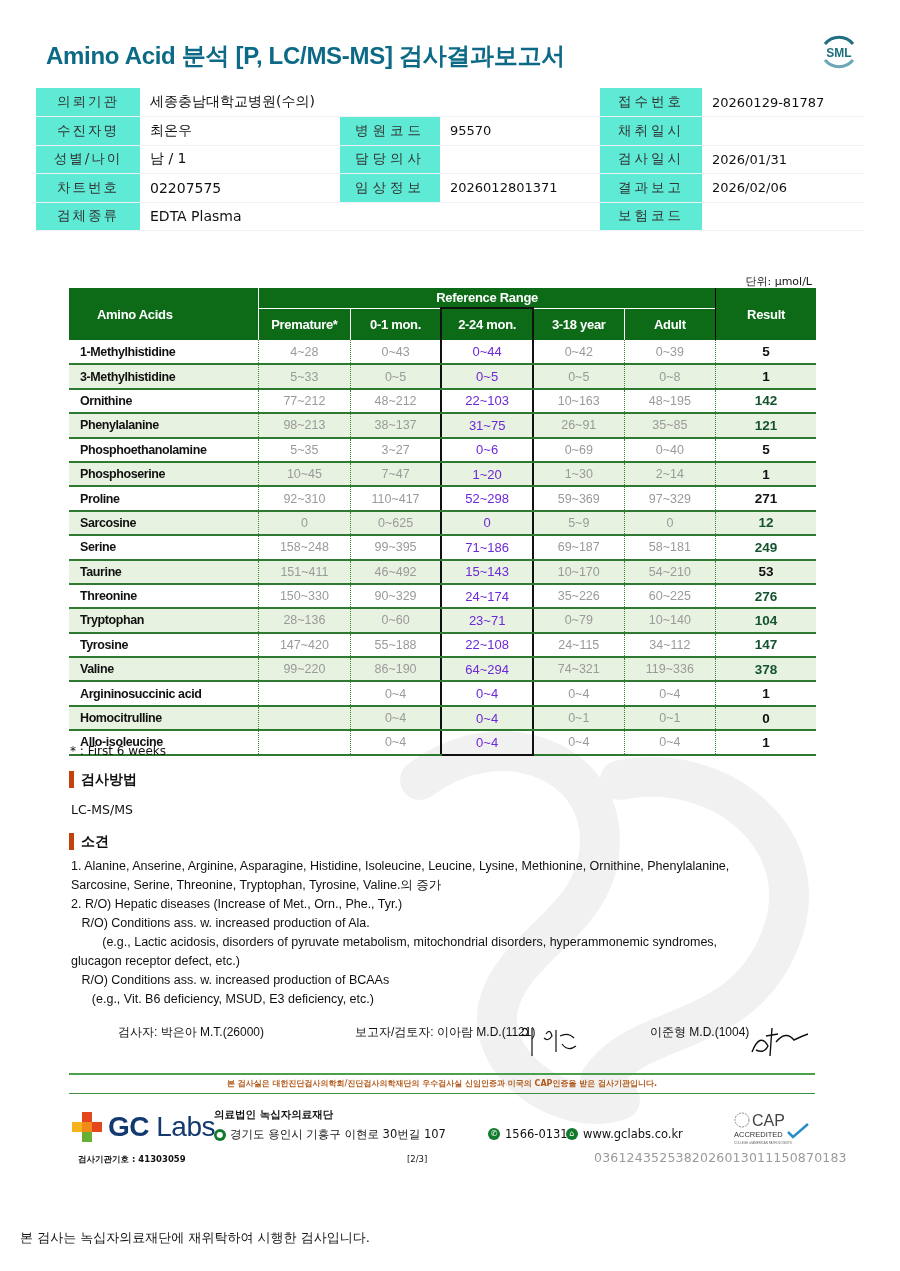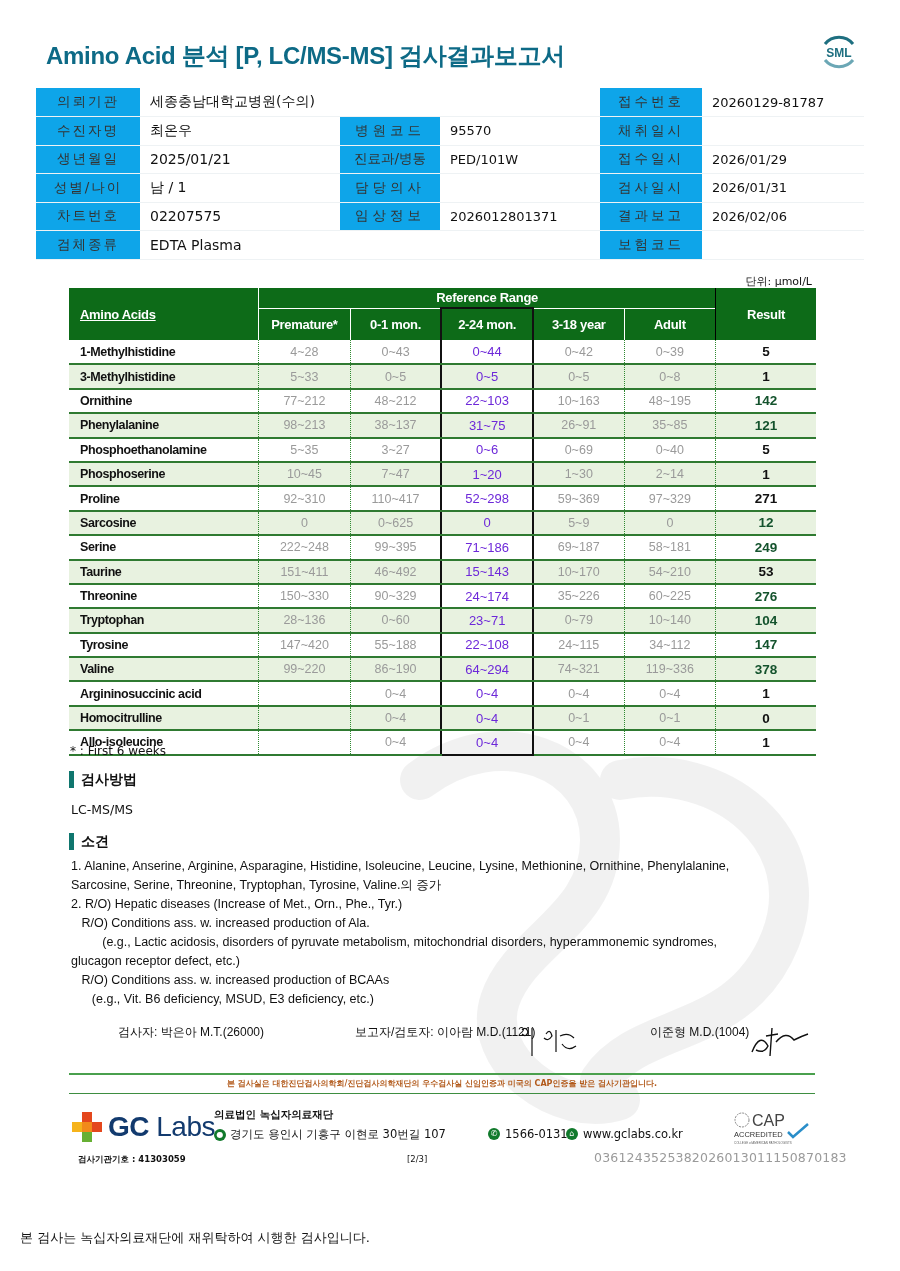--- a/index.html
+++ b/index.html
@@ -10,7 +10,7 @@
 
   .info { position: absolute; left: 36px; top: 88px; width: 828px; border-collapse: collapse; font-size: 13px; }
   .info td { height: 28.5px; border-bottom: 1px solid #eef2f4; padding: 0 10px; }
-  .info td.lbl { background: #0ea5e9; color: #333; text-align: center; letter-spacing: 3px; font-size: 13.5px; }
+  .info td.lbl { background: #5eead4; color: #333; text-align: center; letter-spacing: 3px; font-size: 13.5px; }
   .info td.val { color: #111; }
   .info td.val.big { font-size: 14px; }
 

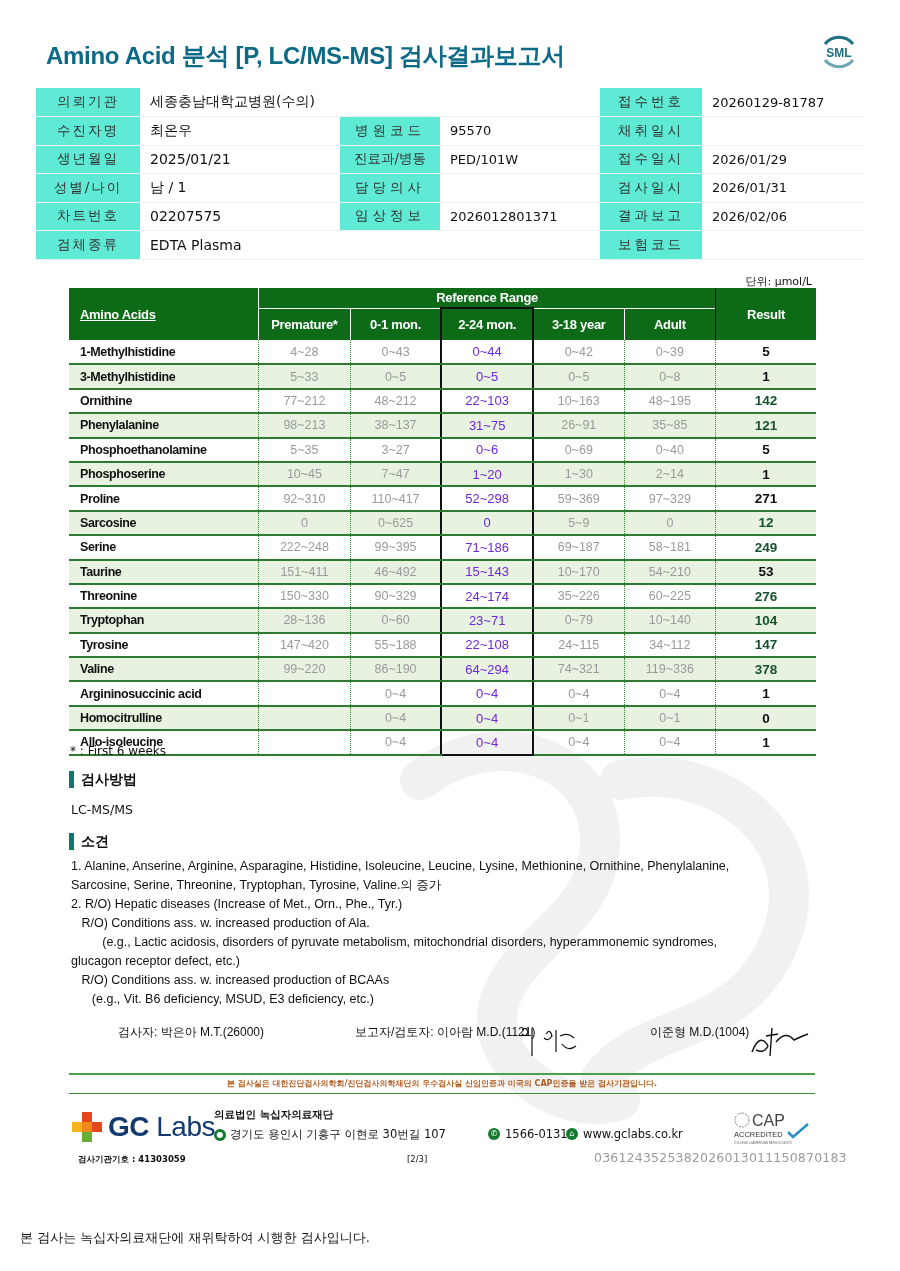--- a/index.html
+++ b/index.html
@@ -103,14 +103,6 @@
         <td class="val">95570</td>
         <td class="lbl">채취일시</td>
         <td class="val"></td>
-      </tr>
-      <tr>
-        <td class="lbl" style="letter-spacing: 2px;">생년월일</td>
-        <td class="val big">2025/01/21</td>
-        <td class="lbl" style="letter-spacing: 0px;">진료과/병동</td>
-        <td class="val">PED/101W</td>
-        <td class="lbl">접수일시</td>
-        <td class="val">2026/01/29</td>
       </tr>
       <tr>
         <td class="lbl" style="letter-spacing: 2px;">성별/나이</td>

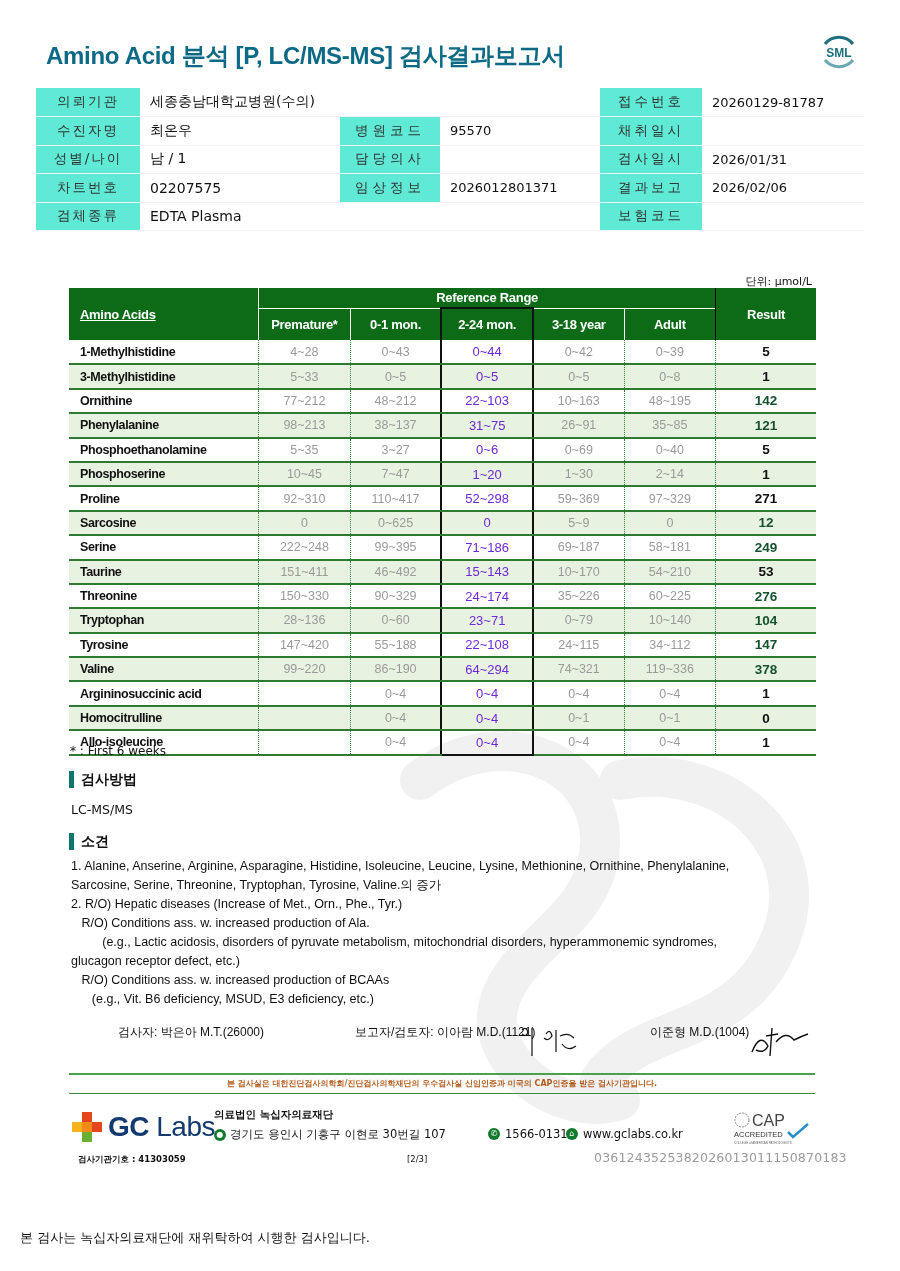--- a/index.html
+++ b/index.html
@@ -20,7 +20,7 @@
   .aa th { background: #0d6b18; color: #fff; font-weight: bold; font-size: 13px; letter-spacing: -0.3px; }
   .aa thead tr.r1 th { height: 20px; }
   .aa thead tr.r2 th { height: 32px; border-top: 1px solid #fff; border-left: 1px solid #fff; }
-  .aa th.name { text-align: left; padding-left: 11px; text-decoration: underline; }
+  .aa th.name { text-align: left; padding-left: 28px; }
   .aa th.res { border-left: 1px solid #000000; }
   .aa td { height: 24.4px; border-bottom: 2px solid #2f7a31; text-align: center; color: #9a9a9a; font-size: 12.5px; }
   .aa tr.alt td { background: #e8f2e0; }

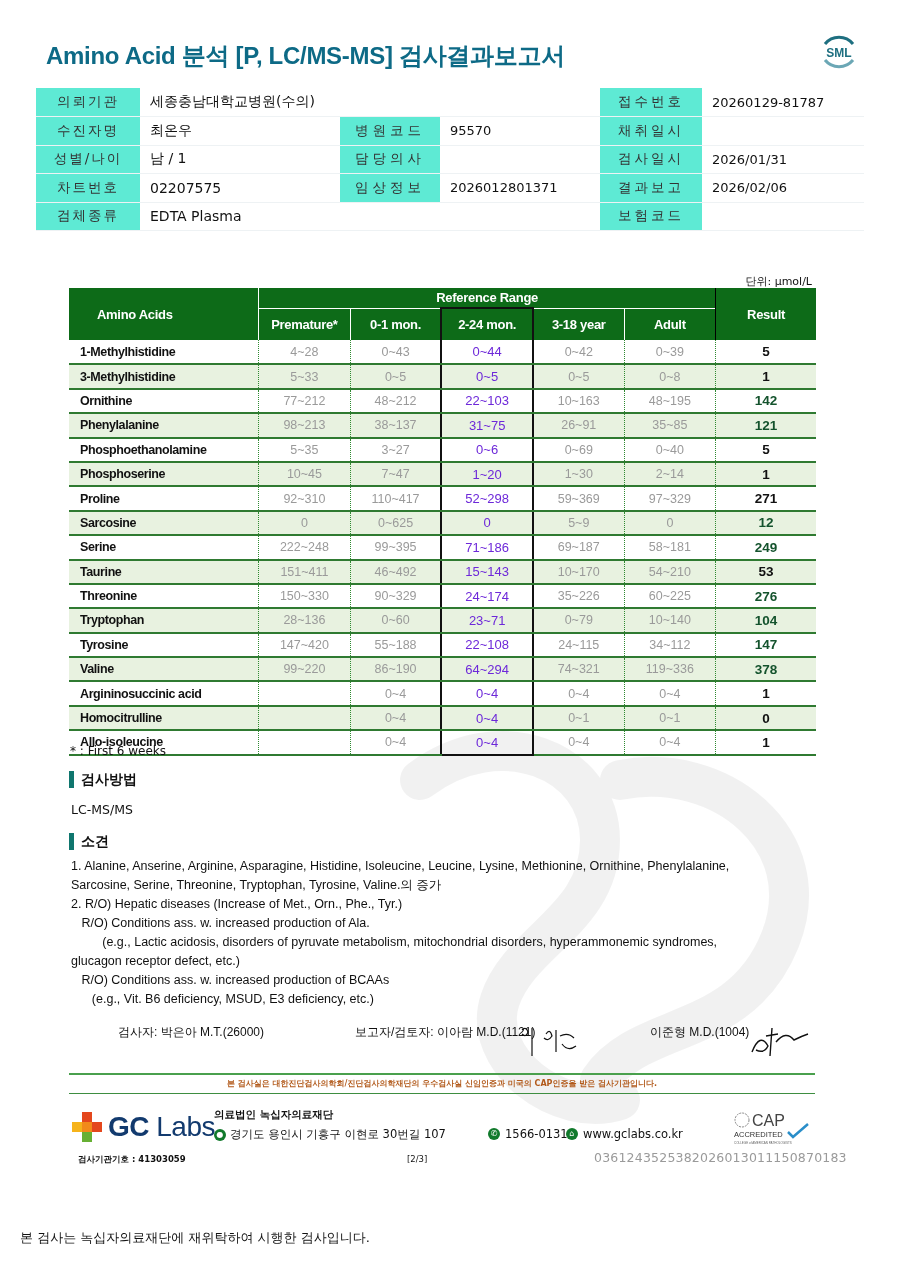--- a/index.html
+++ b/index.html
@@ -232,7 +232,7 @@
       </tr>
       <tr>
         <td class="name">Serine</td>
-        <td class="ref">222~248</td>
+        <td class="ref">158~248</td>
         <td class="ref">99~395</td>
         <td class="hl">71~186</td>
         <td class="ref" style="border-left: none;">69~187</td>

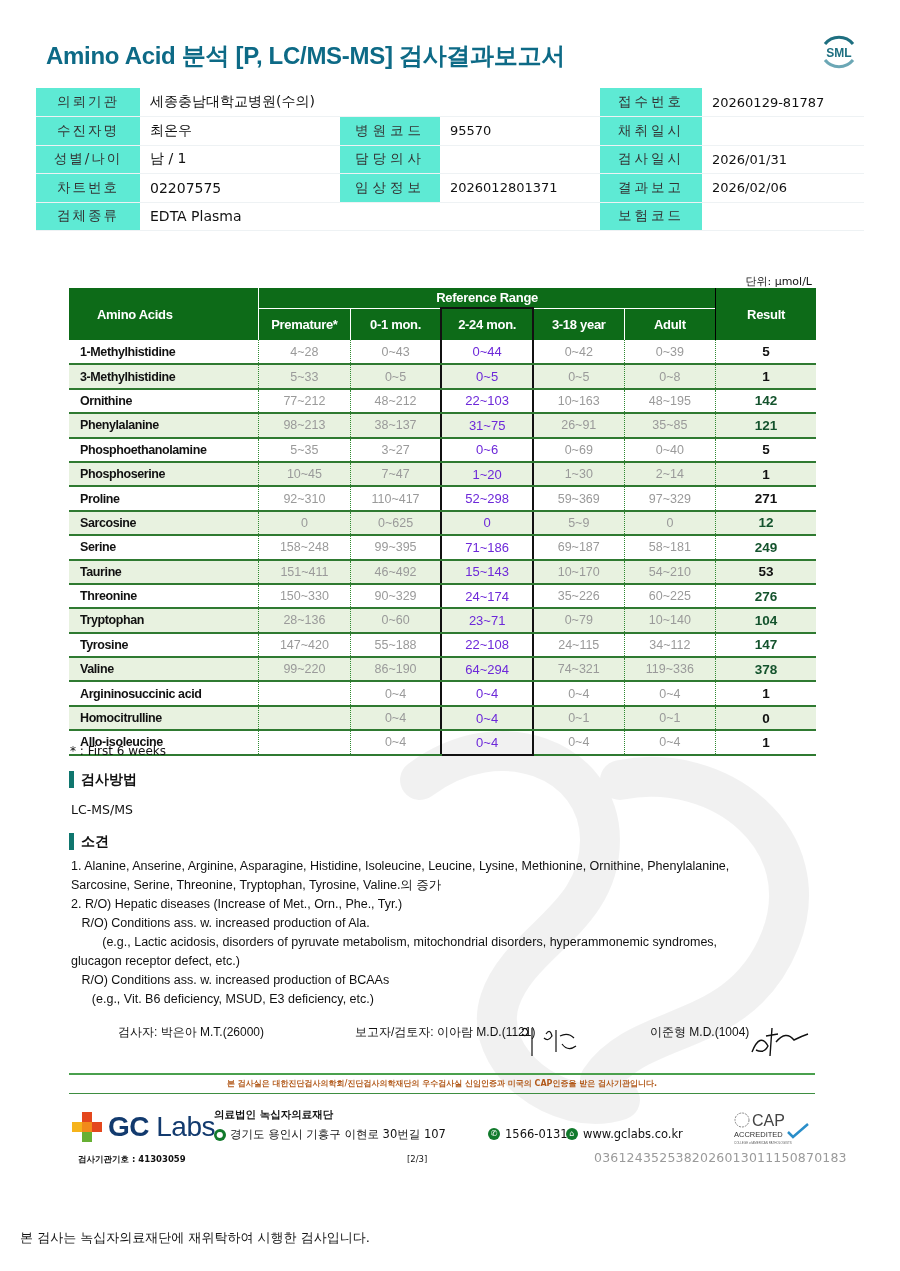--- a/index.html
+++ b/index.html
@@ -35,7 +35,7 @@
 
   .footnote { position: absolute; left: 70px; top: 744px; font-size: 12px; color: #111; }
 
-  .sec-h { position: absolute; left: 69px; font-size: 14px; font-weight: bold; color: #111; padding-left: 7px; border-left: 5px solid #0f766e; line-height: 17px; }
+  .sec-h { position: absolute; left: 69px; font-size: 14px; font-weight: bold; color: #111; padding-left: 7px; border-left: 5px solid #c2410c; line-height: 17px; }
   .method { position: absolute; left: 71px; top: 802px; font-size: 12.5px; }
   .opinion { position: absolute; left: 71px; top: 857px; width: 740px; font-size: 12.5px; line-height: 19px; font-family: "Liberation Sans", sans-serif; }
   .opinion div { white-space: pre; }

